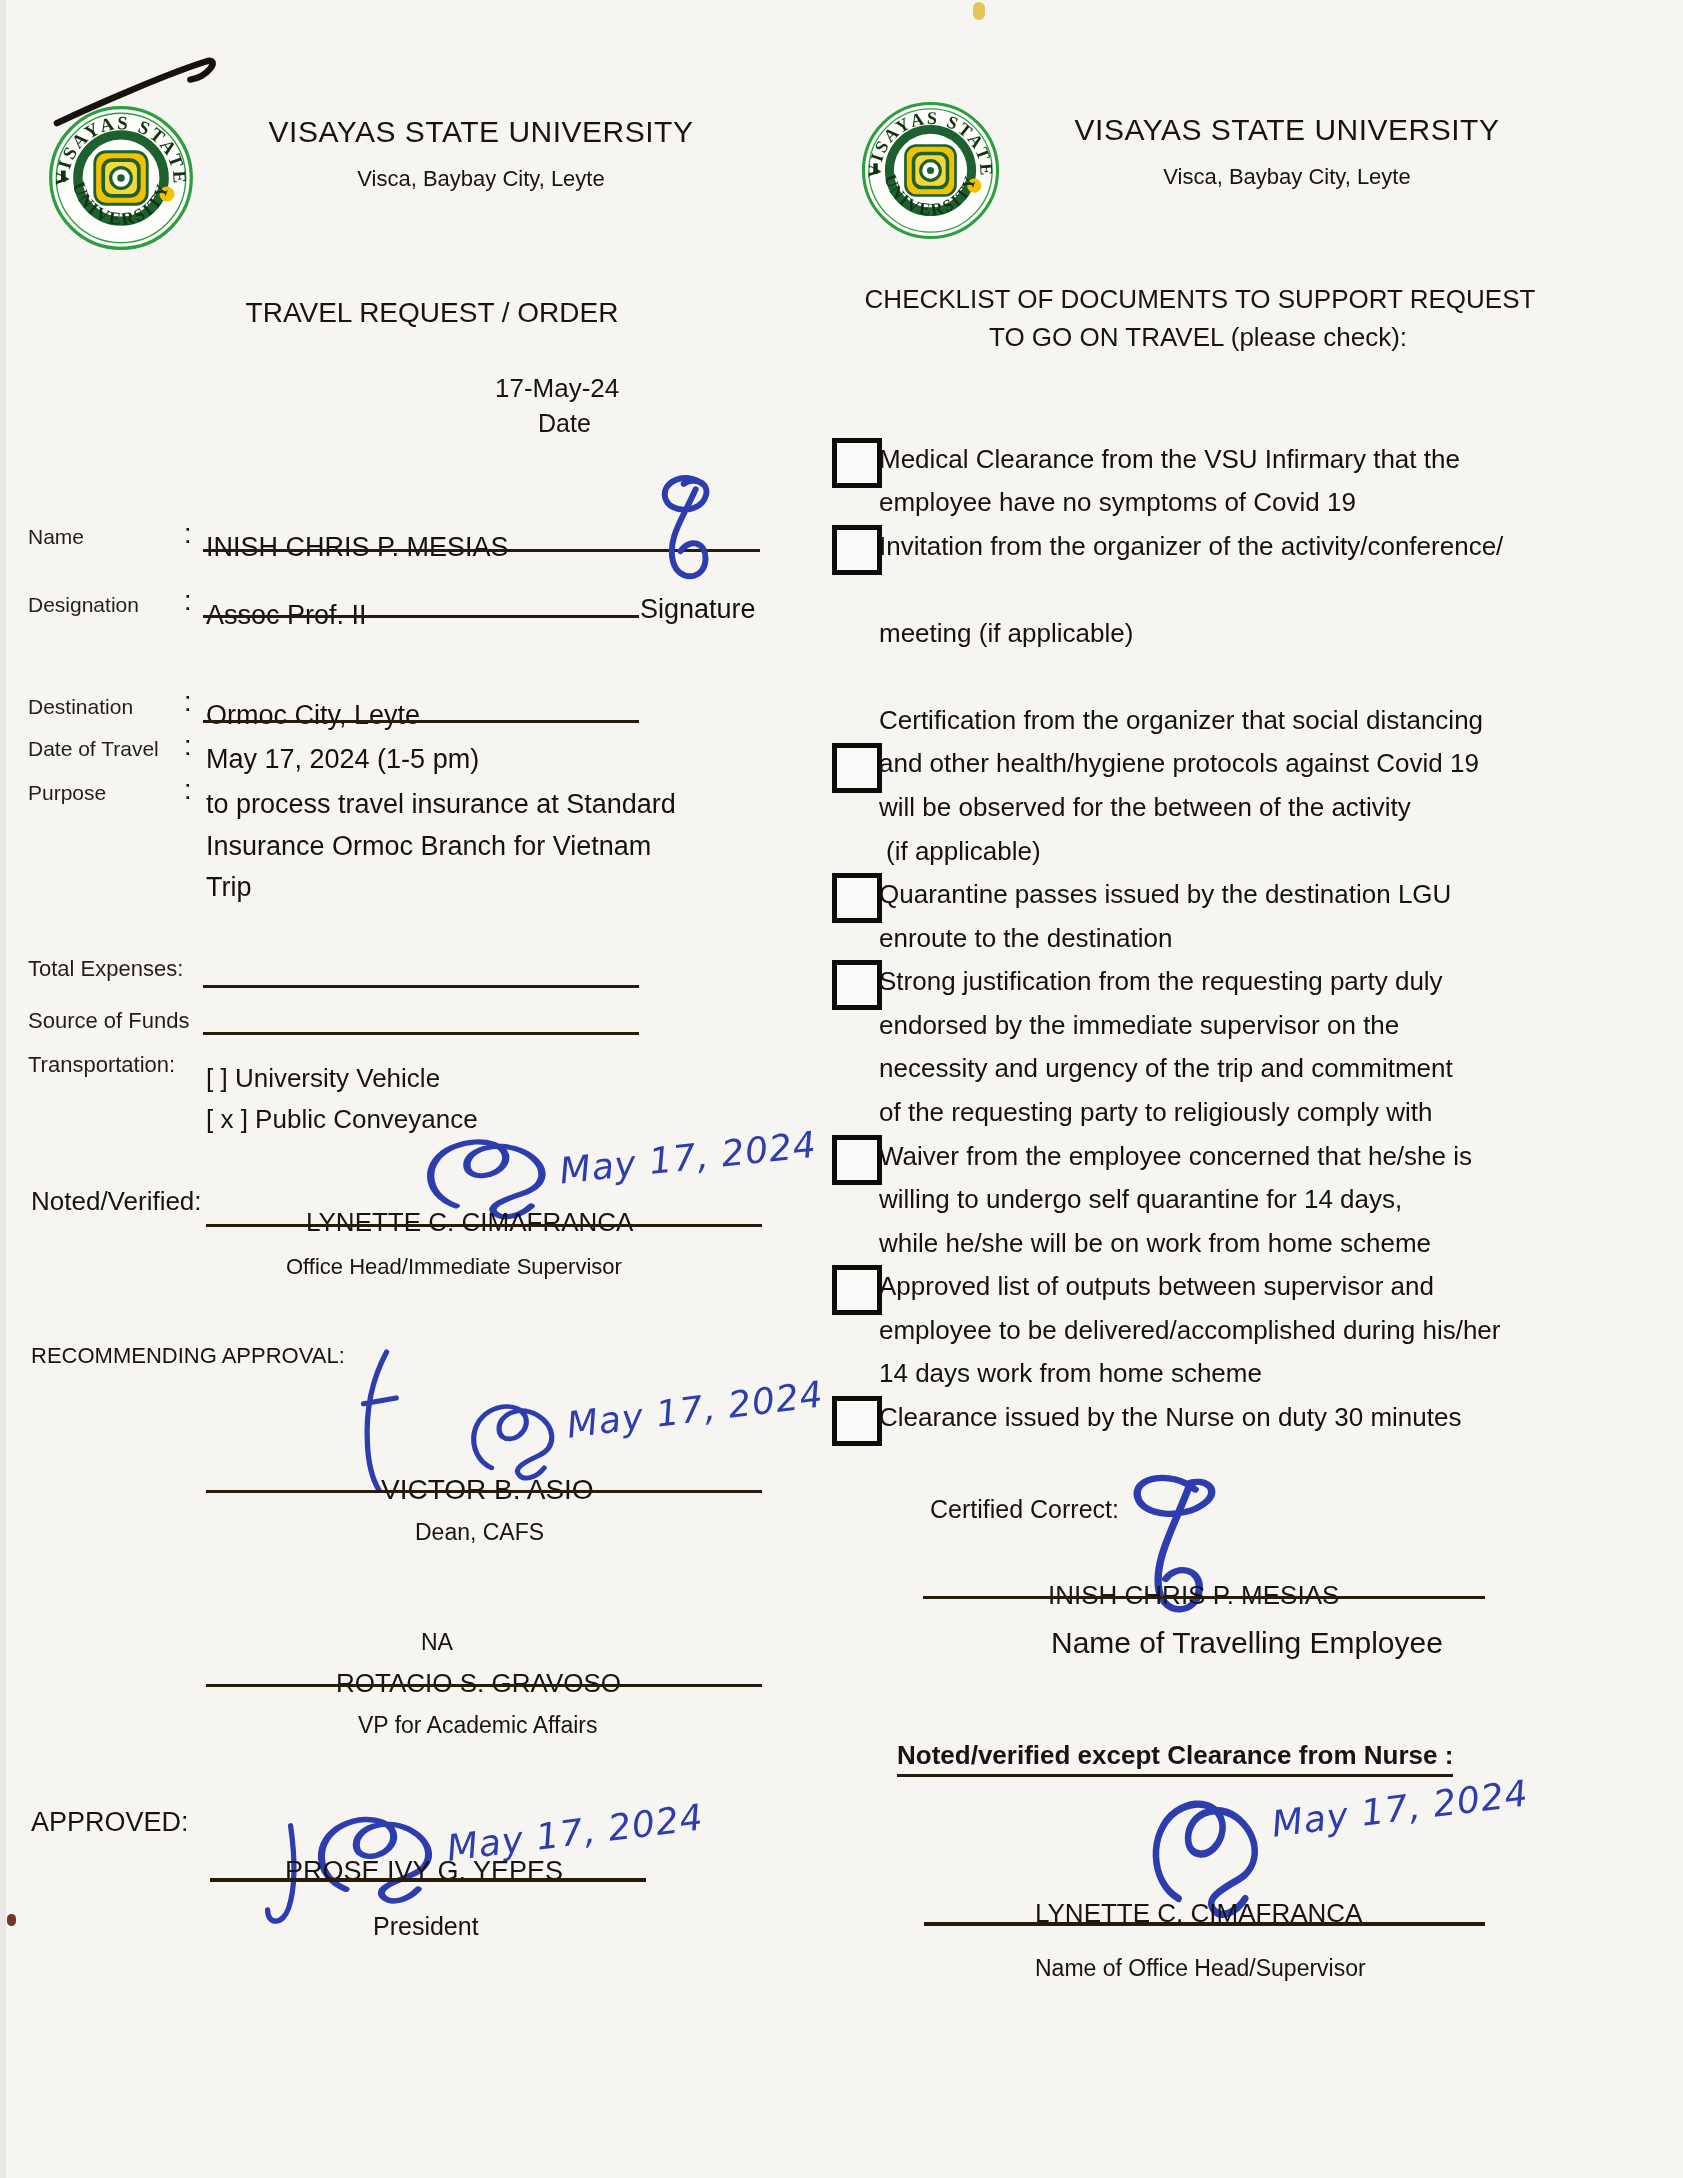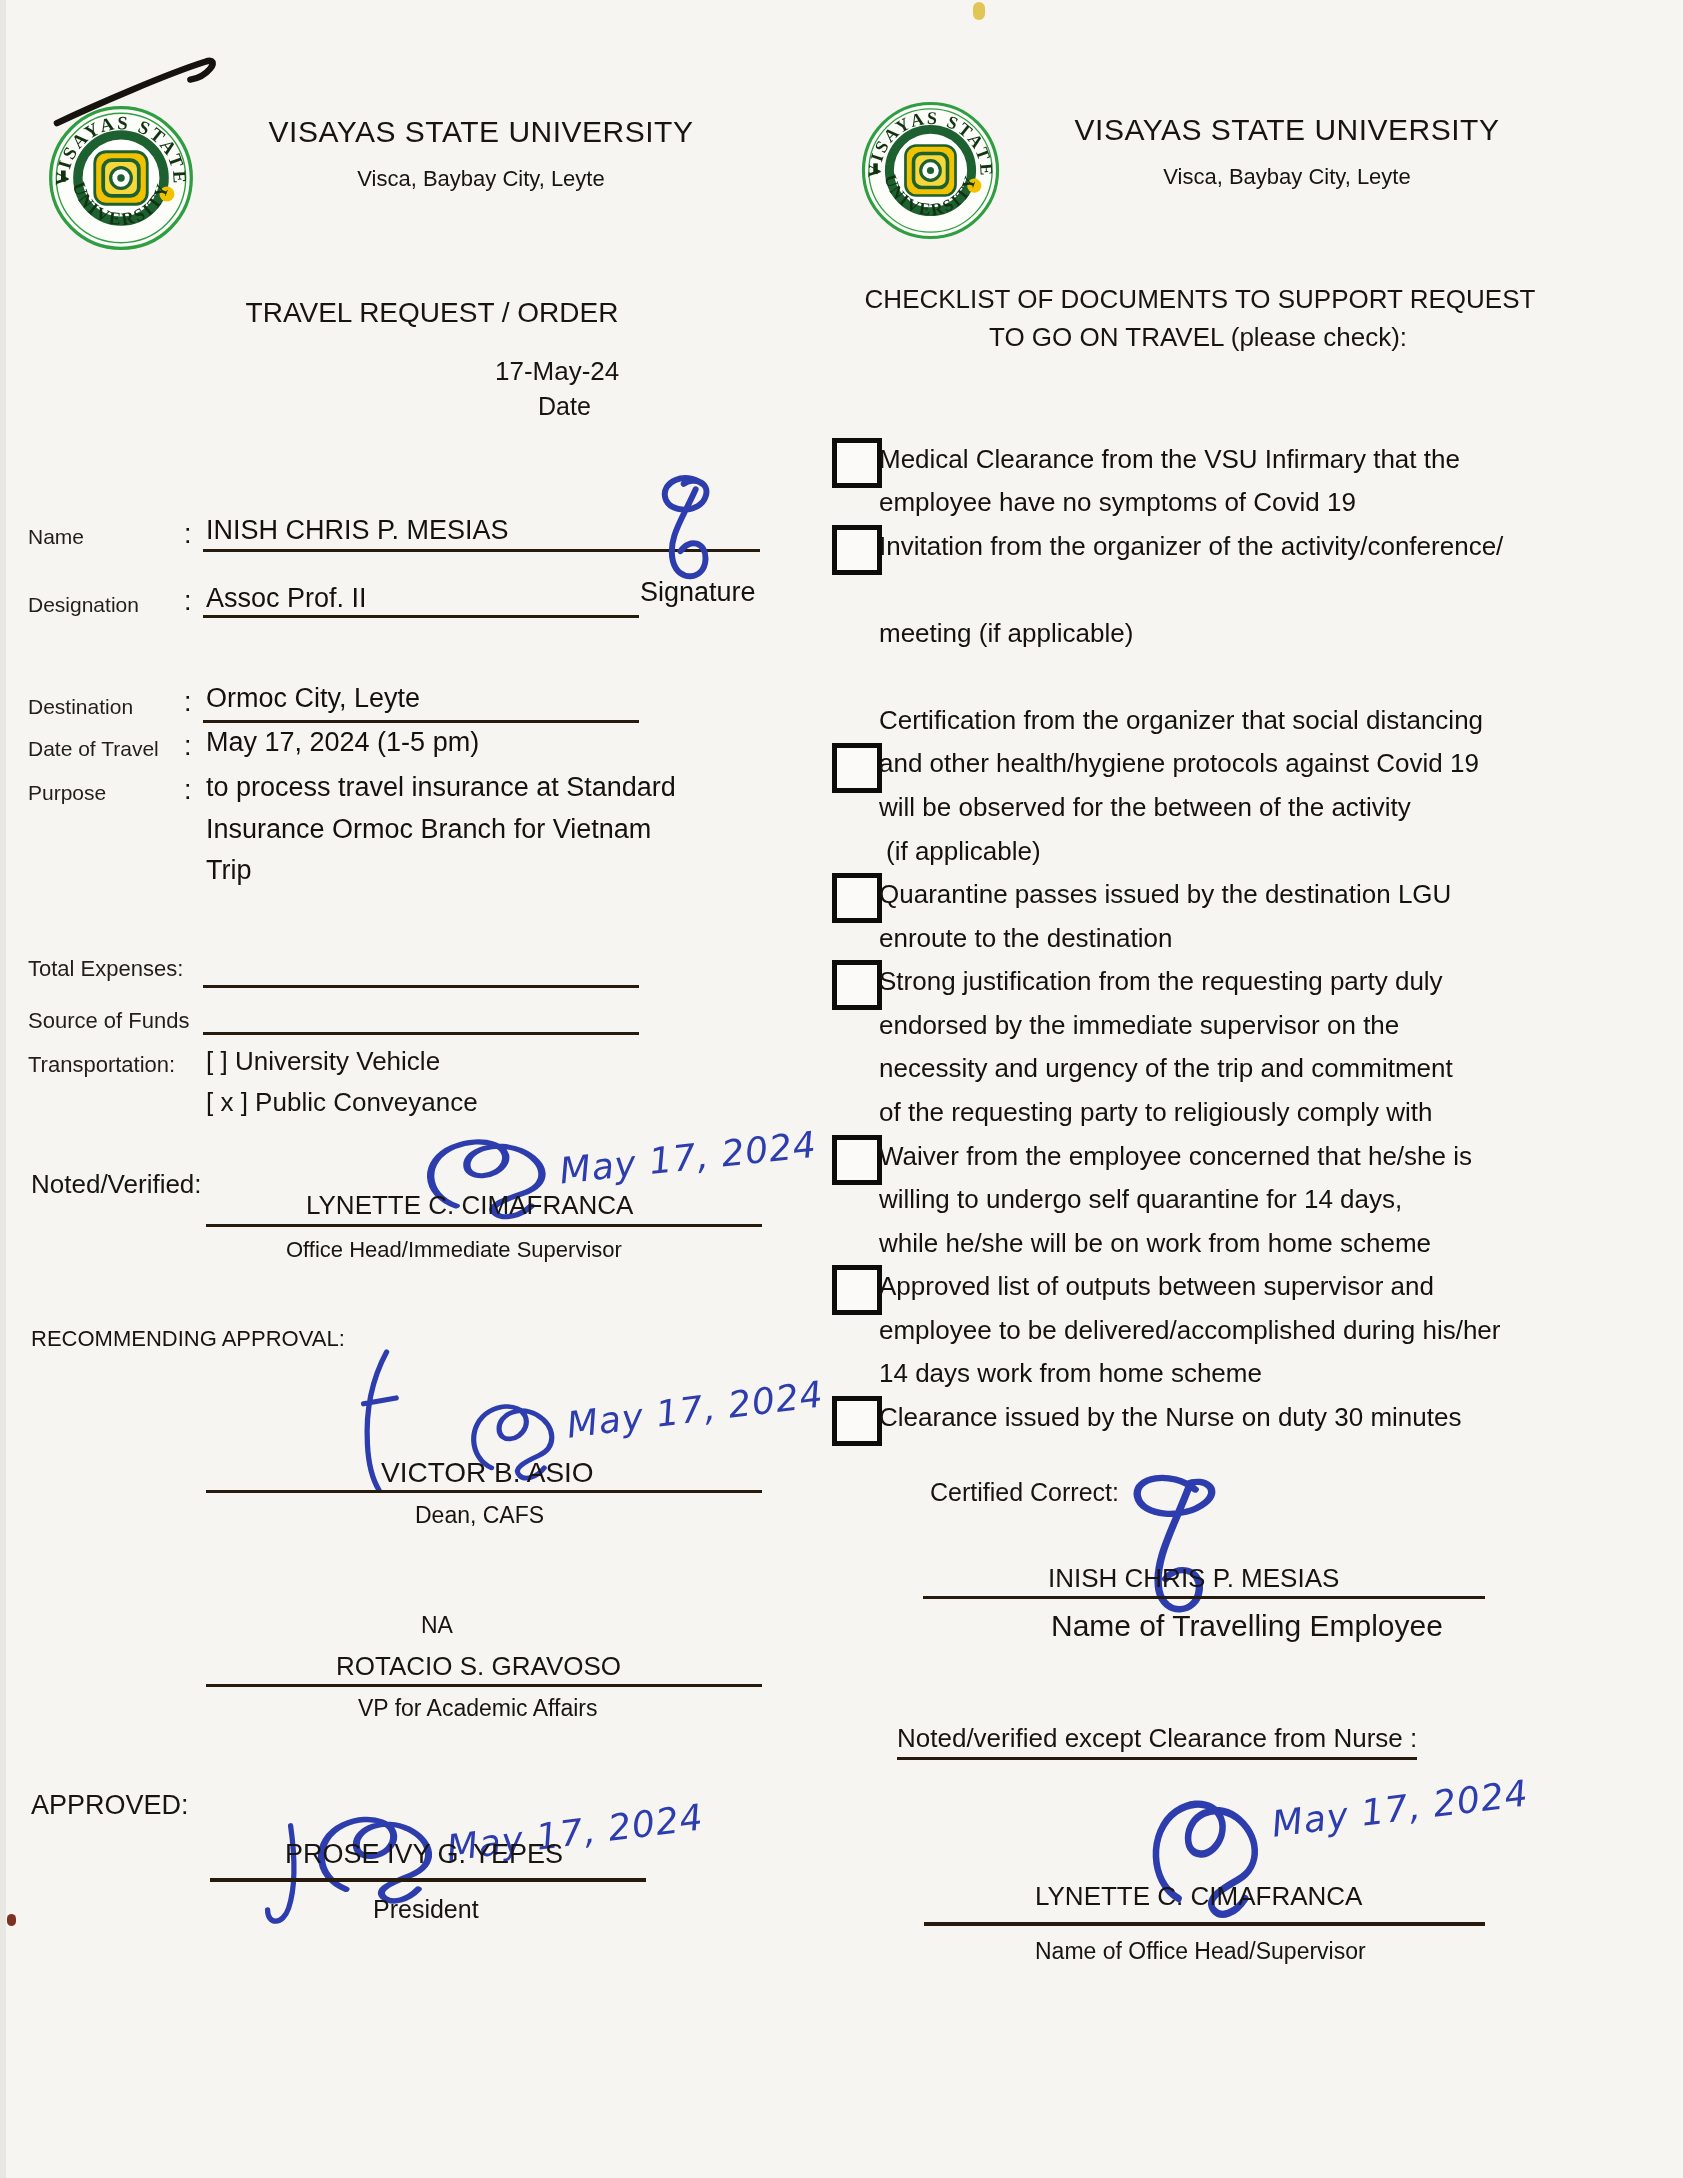--- a/index.html
+++ b/index.html
@@ -8,7 +8,7 @@
   .abs{position:absolute;}
   .b{font-weight:normal;}
   .ctr{transform:translateX(-50%);white-space:nowrap;}
-  .nw{white-space:nowrap;}
+  .nw{white-space:nowrap;margin-top:17px;}
   .lbl{font-size:21px;color:#221e1a;}
   .lbl2{font-size:22px;color:#221e1a;}
   .val{font-size:27px;color:#14110e;}

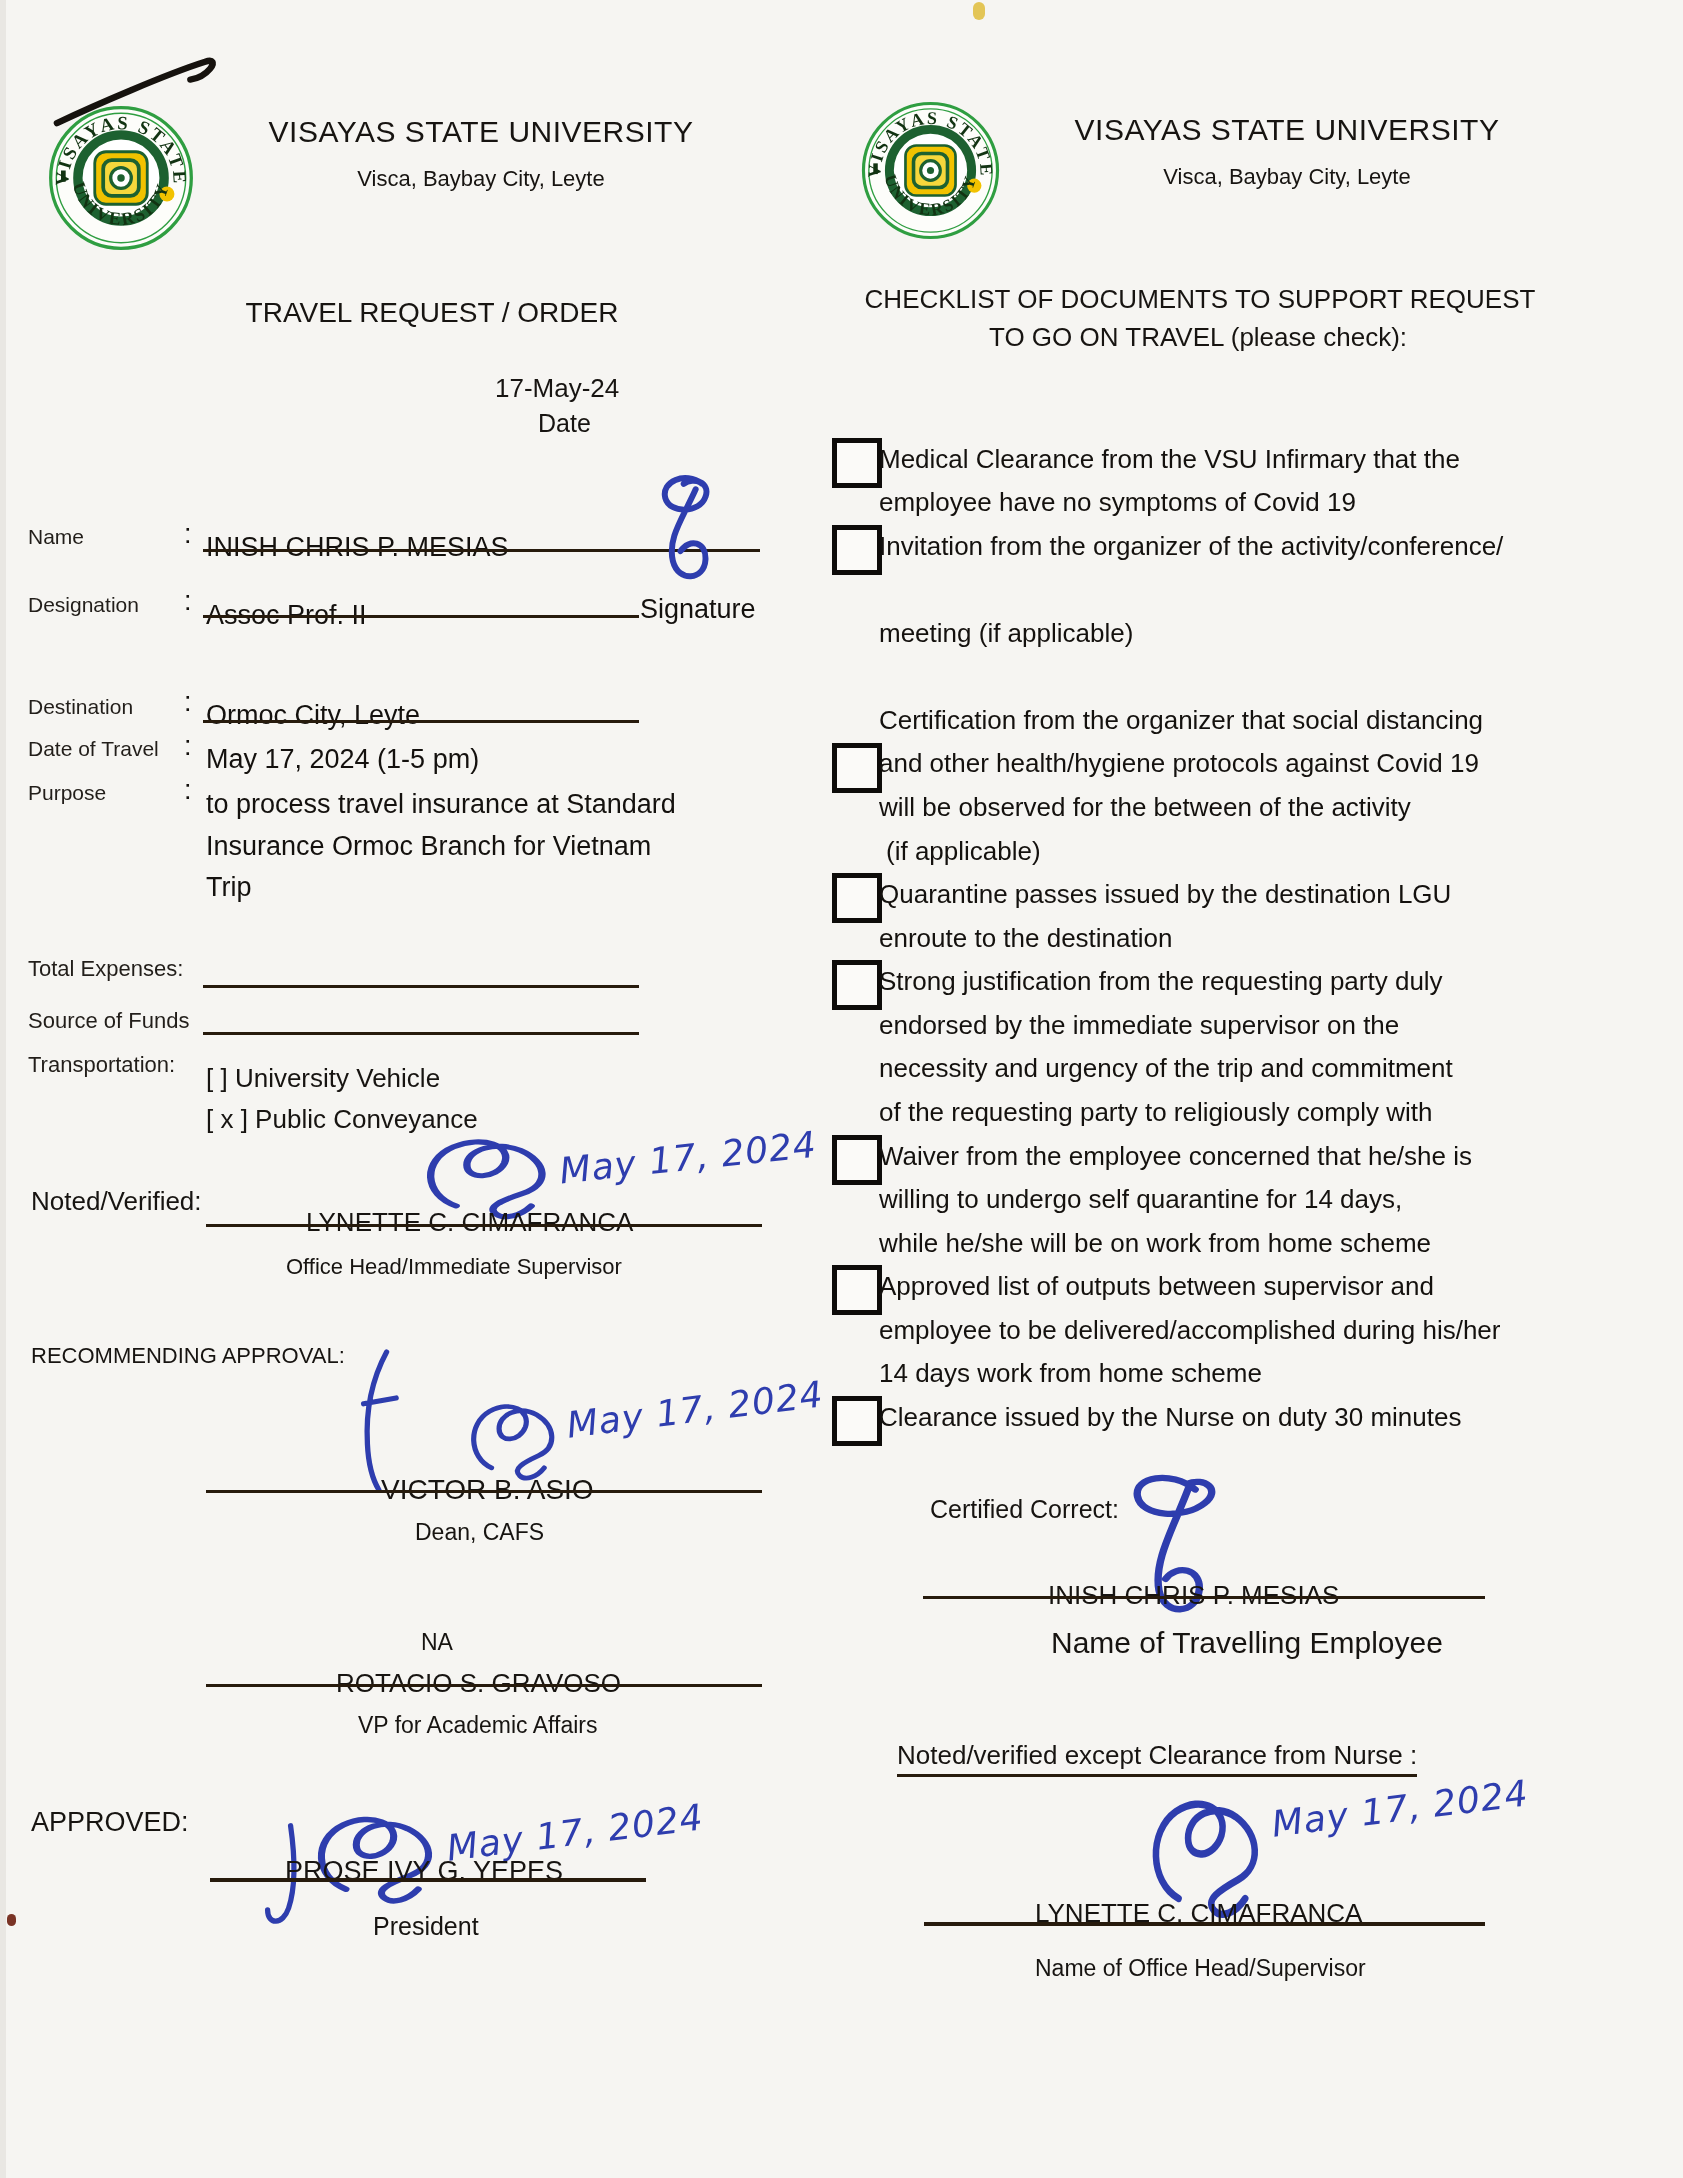--- a/index.html
+++ b/index.html
@@ -20,7 +20,7 @@
         font-family:"DejaVu Sans",sans-serif;letter-spacing:1px;}
   .ink{stroke:#2e3dae;fill:none;stroke-width:5.5;stroke-linecap:round;stroke-linejoin:round;}
   .sealtxt{font-family:"Liberation Serif",serif;font-weight:bold;letter-spacing:2.5px;}
-  .underlined{border-bottom:3px solid #271b0d;padding-bottom:3px;}
+  .underlined{border-bottom:3px solid #271b0d;padding-bottom:3px;font-weight:bold;}
 </style>
 </head>
 <body>

